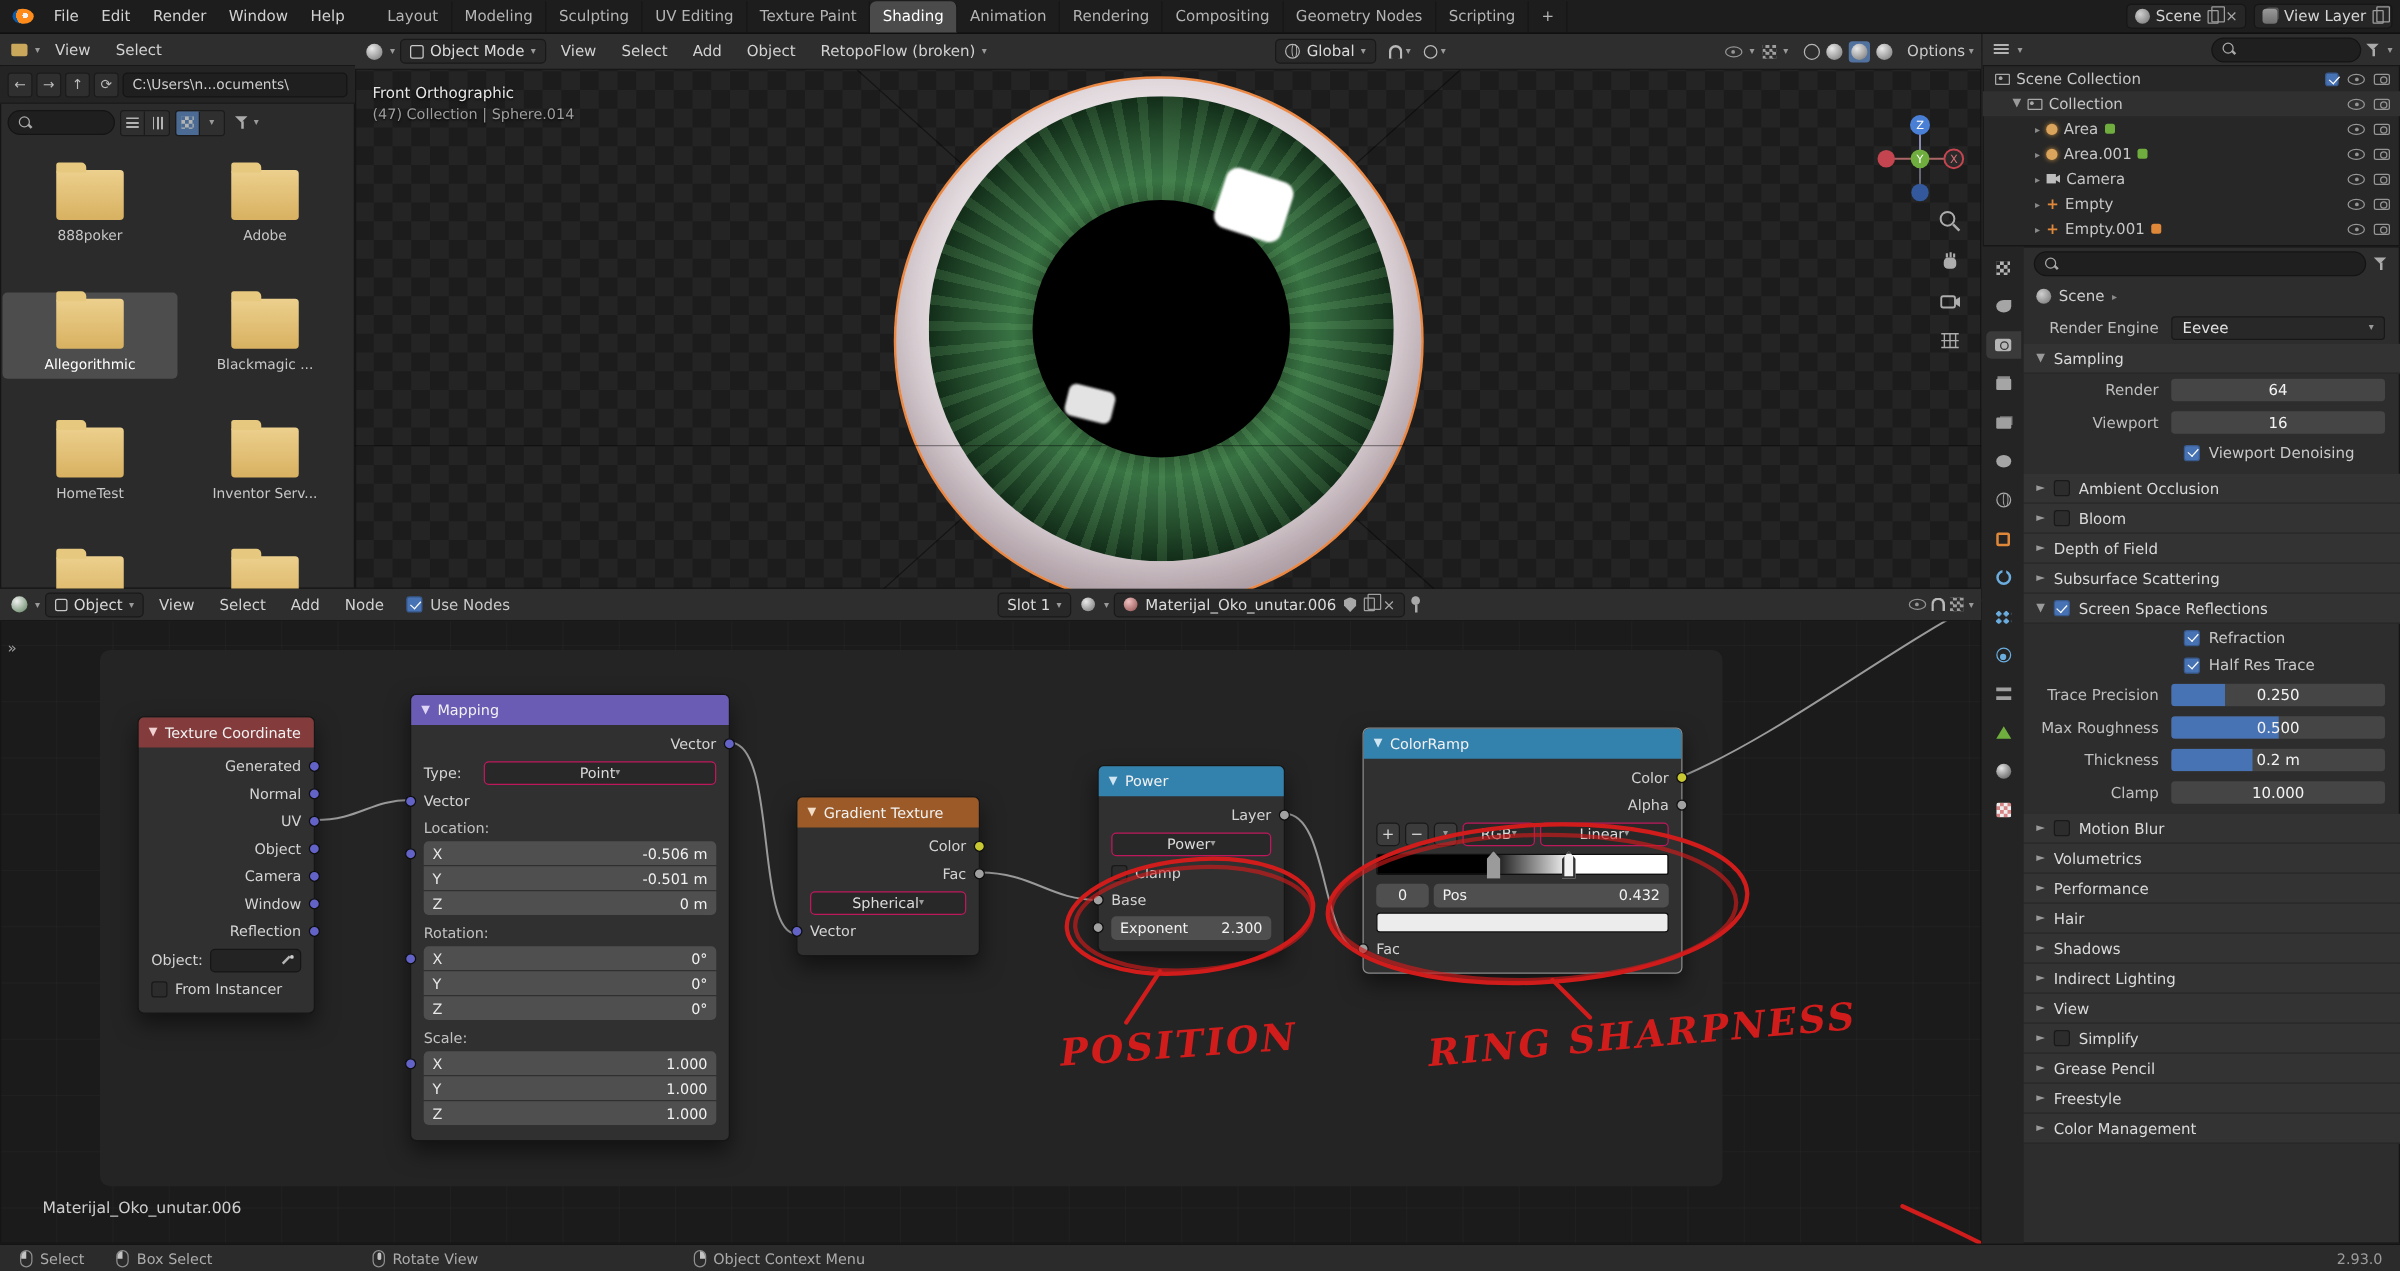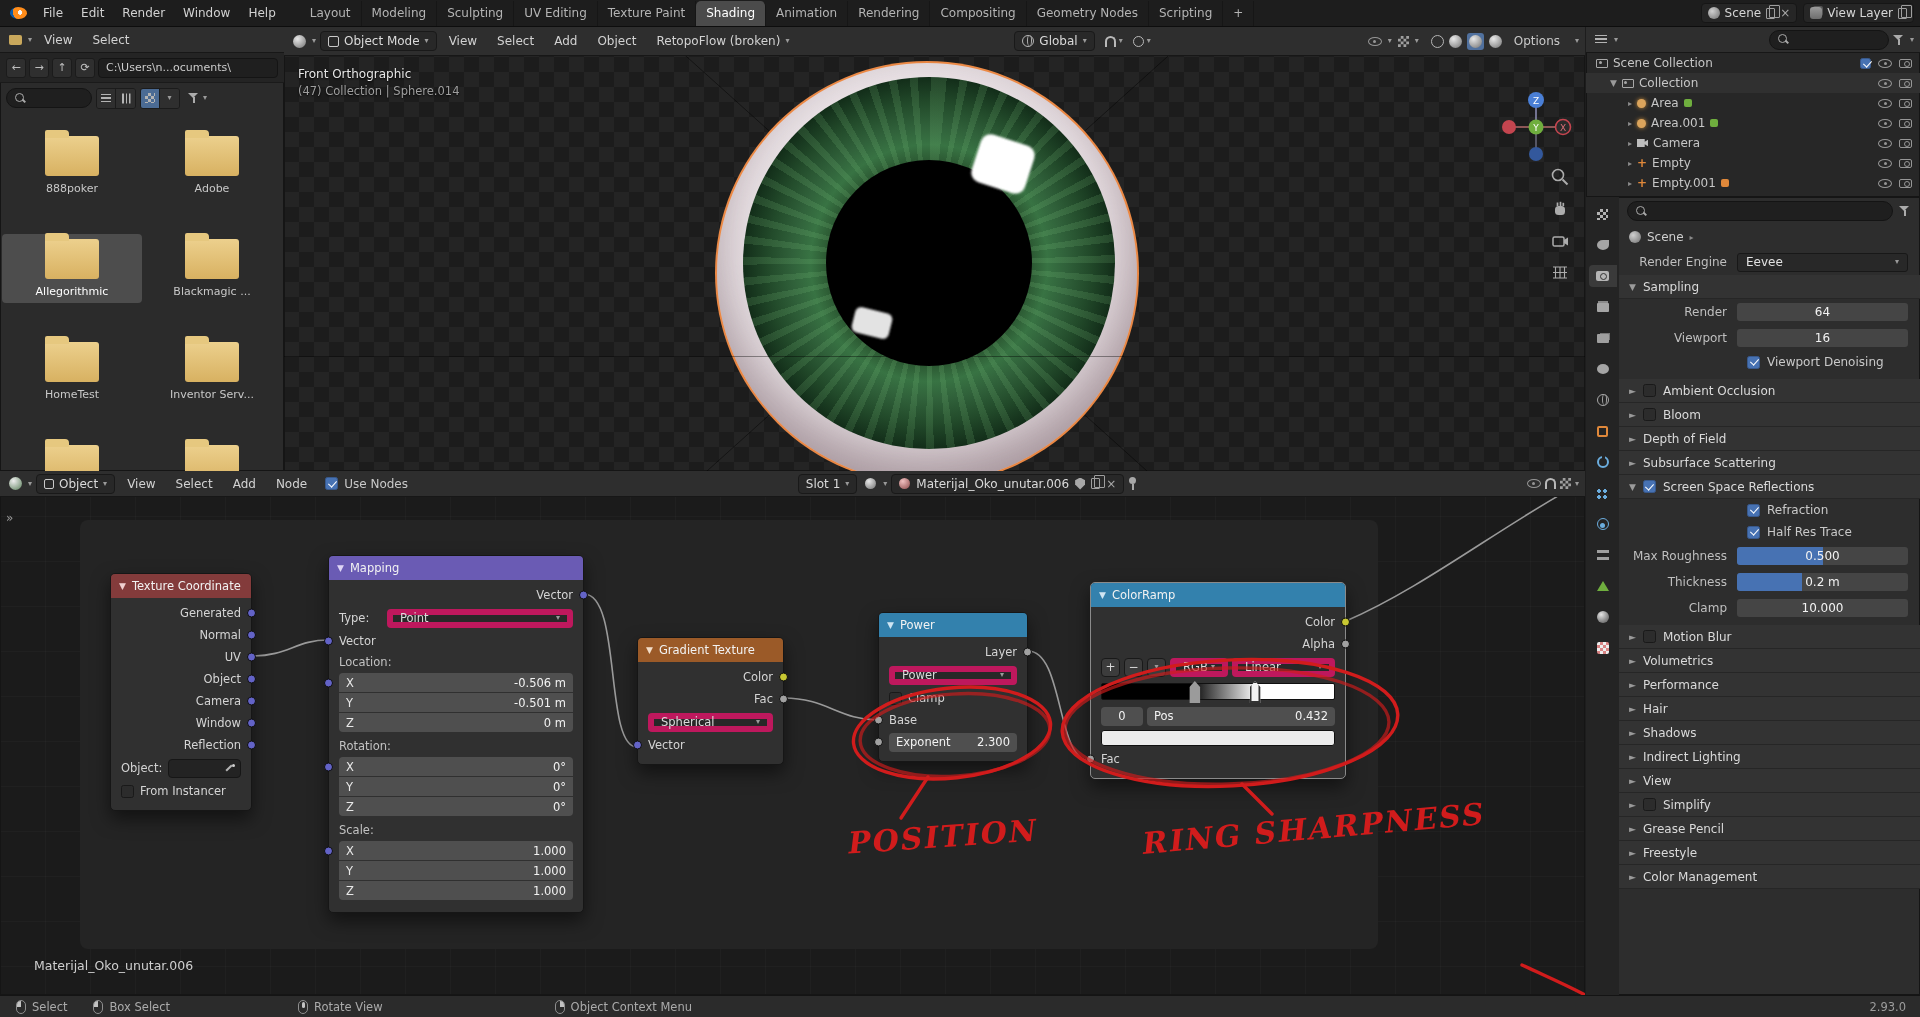--- a/index.html
+++ b/index.html
@@ -376,7 +376,7 @@
         </span>
       <span class="sph-ico"></span>
     </div>
-    <div class="row" style="gap:15px">
+    <div class="row" style="gap:3px">
       <span>Options</span>
       <span class="caret"></span>
     </div>

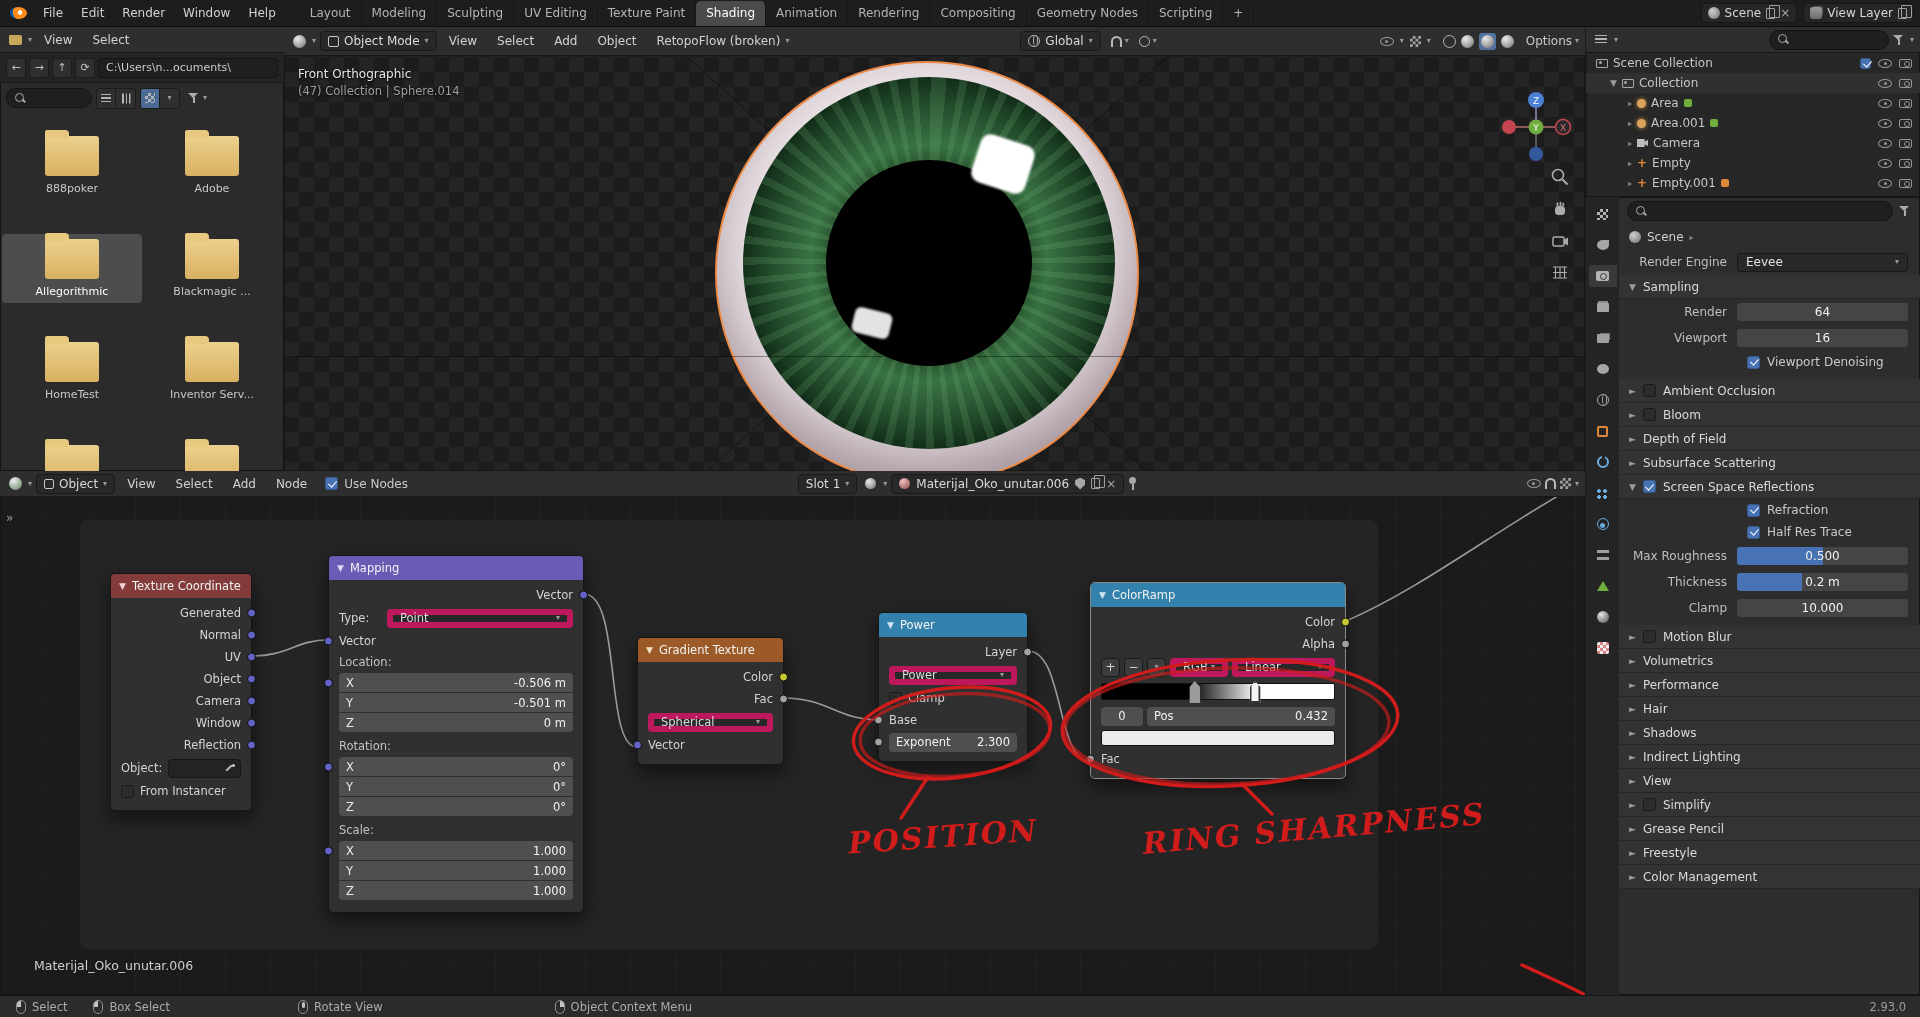--- a/index.html
+++ b/index.html
@@ -925,6 +925,13 @@
       <span>Half Res Trace</span>
     </div>
     <div class="prop-row">
+      <span class="prop-label">Trace Precision</span>
+      <div class="pfield">
+          <div class="fill" style="width:25%"></div>
+          <span>0.250</span>
+        </div>
+    </div>
+    <div class="prop-row">
       <span class="prop-label">Max Roughness</span>
       <div class="pfield">
           <div class="fill" style="width:50%"></div>

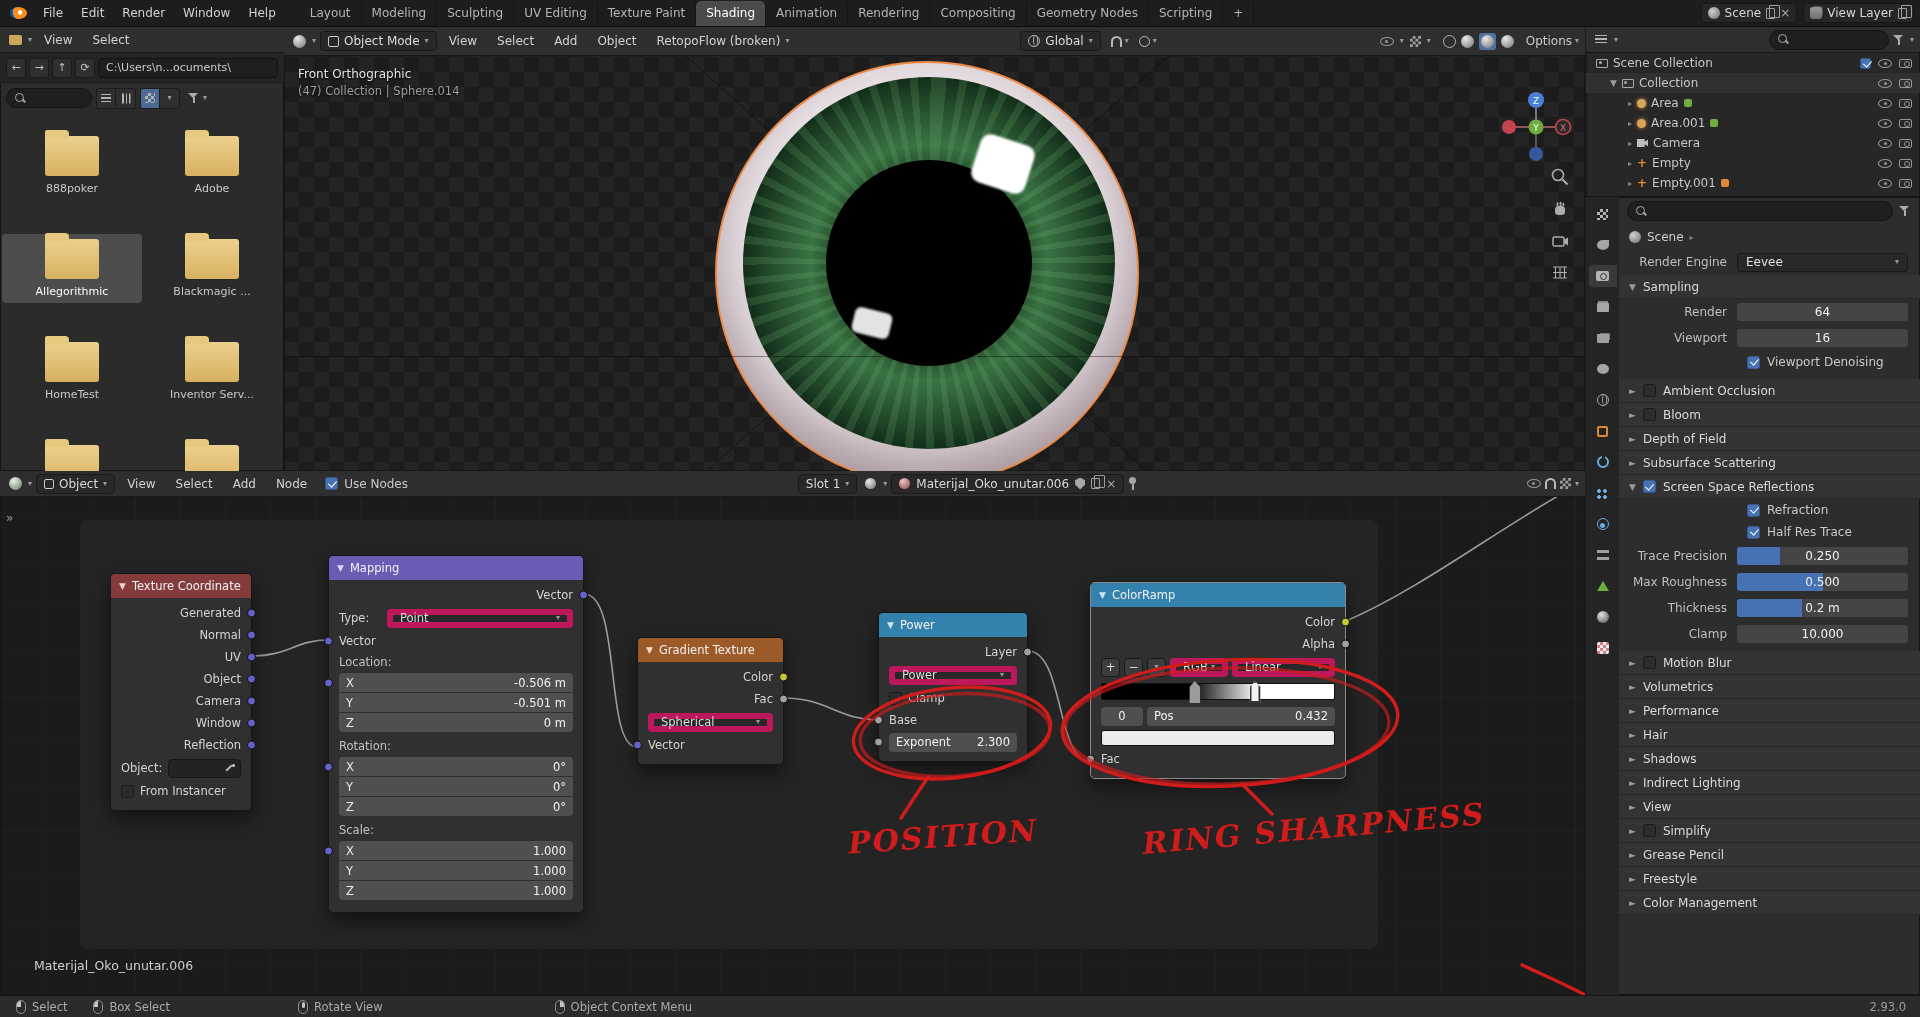--- a/index.html
+++ b/index.html
@@ -105,7 +105,7 @@
   .sock{position:absolute;width:9px;height:9px;border-radius:50%;border:1px solid #0e0e0e;top:50%;transform:translateY(-50%);z-index:6}
   .sock.l{left:-5px}.sock.r{right:-5px}
   .s-vec{background:#6363c7}.s-val{background:#a1a1a1}.s-col{background:#c8c832}
-  .ndrop{flex:1;background:#282828;border:6px solid #be185d;border-radius:4px;height:19px;display:flex;align-items:center;justify-content:space-between;padding:0 7px;color:#dcdcdc}
+  .ndrop{flex:1;background:#282828;border:1px solid #be185d;border-radius:4px;height:19px;display:flex;align-items:center;justify-content:center;padding:0 7px;color:#dcdcdc}
   .nfield{flex:1;background:#4f4f4f;border-radius:4px;height:19px;display:flex;align-items:center;justify-content:space-between;padding:0 7px;color:#f2f2f2}
   .nlabel-sec{color:#c2c2c2;height:20px;display:flex;align-items:center;padding:0 10px}
   .vgroup{margin:1px 10px 4px;display:flex;flex-direction:column;gap:1px}

